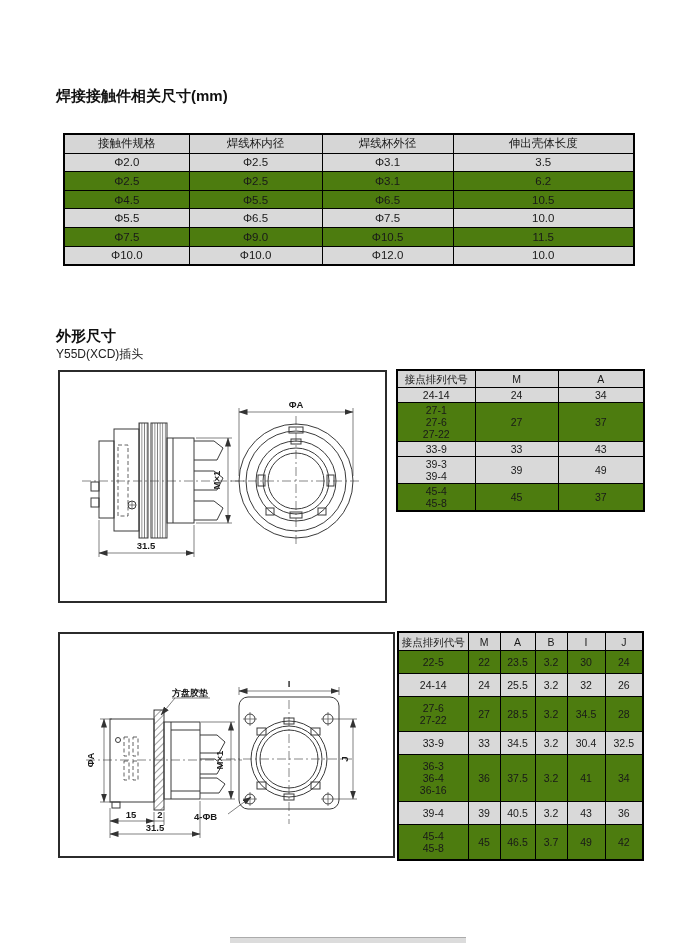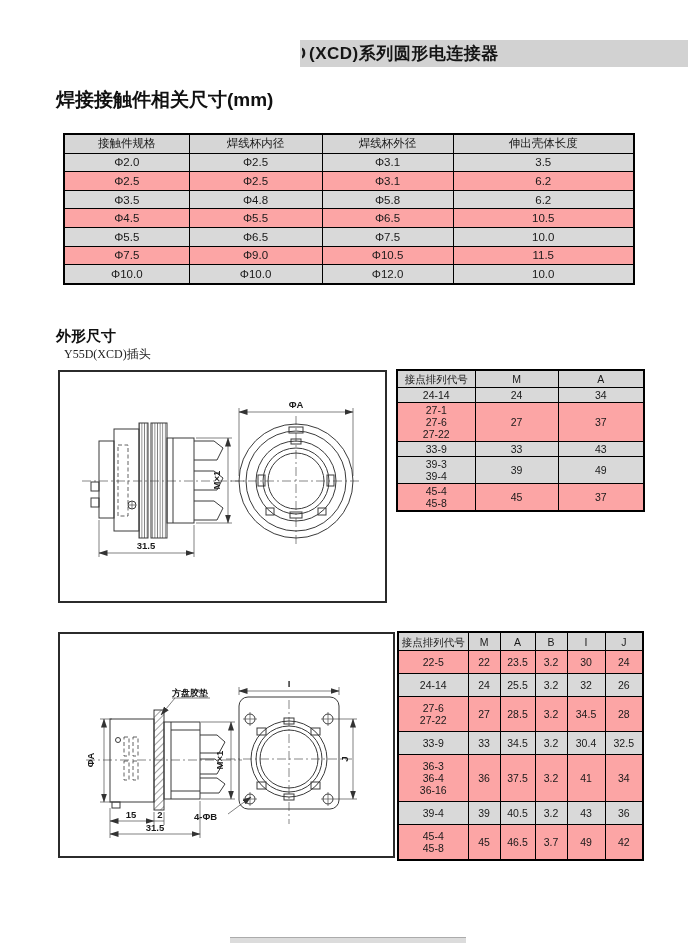--- a/index.html
+++ b/index.html
@@ -73,12 +73,6 @@
 
 <div class="page">
 
-  <div class="h-bar">
-    <span class="frag">
-        <span>D</span>
-      </span>
-    <span class="t">(XCD)系列圆形电连接器</span>
-  </div>
 
   <div class="sec-title" id="solder-title">焊接接触件相关尺寸(mm)</div>
 

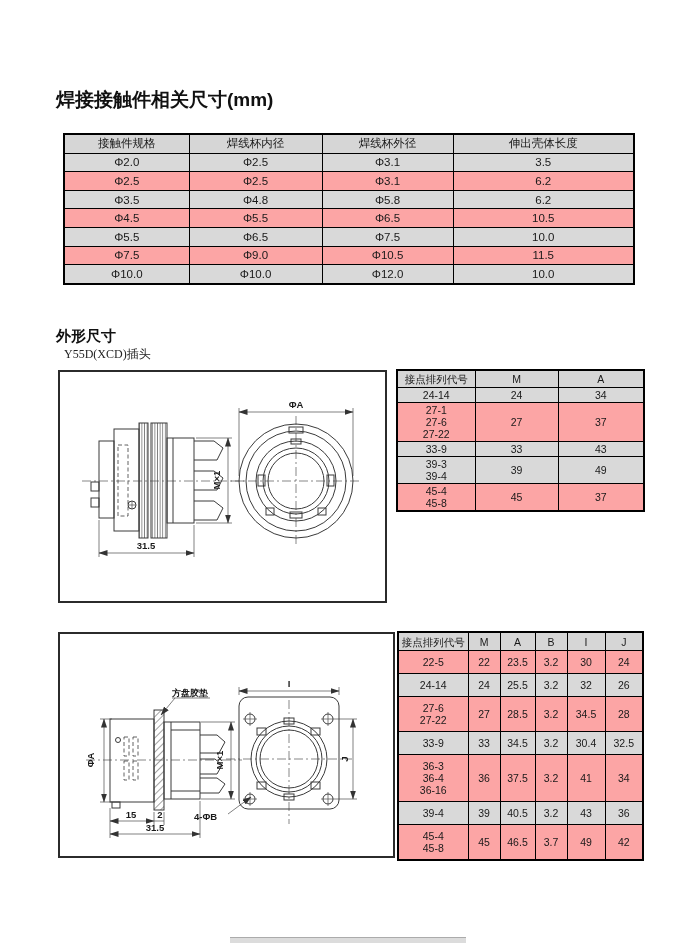--- a/index.html
+++ b/index.html
@@ -20,7 +20,7 @@
   .frag > span { position:absolute; right:1px; top:0; font-size:17px; font-weight:bold; line-height:22px; }
 
   .sec-title { position:absolute; font-weight:bold; color:#111; white-space:nowrap; }
-  #solder-title  { left:56px; top:87px;  font-size:19px; }
+  #solder-title  { left:56px; top:87px;  font-size:15px; }
   #outline-title { left:56px; top:327px; font-size:15px; }
   .sub-label { position:absolute; font-size:12px; color:#222; white-space:nowrap; }
   #plug-label   { left:64px; top:346px;font-family:Liberation Serif, serif; }

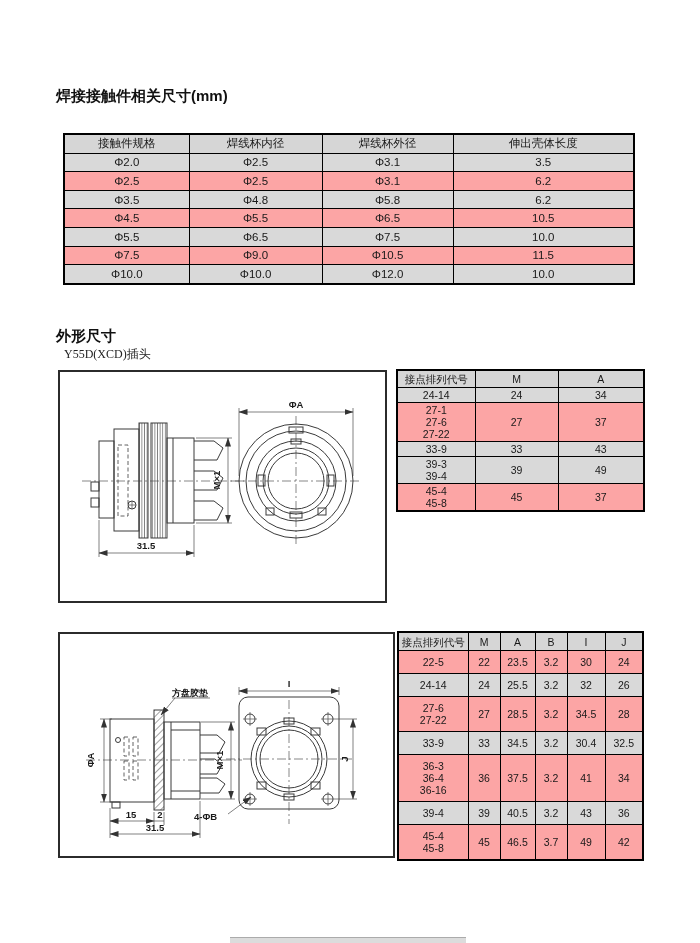--- a/index.html
+++ b/index.html
@@ -29,7 +29,7 @@
   
   .dtable {
     position:absolute; border-collapse:collapse; table-layout:fixed;
-    background:#fca5a5; text-align:center; color:#191919;
+    background:#4d7c0f; text-align:center; color:#191919;
   }
   .dtable th, .dtable td { border:1px solid #000; font-weight:normal; overflow:hidden; }
   .dtable thead th { background:#d6d6d6; }

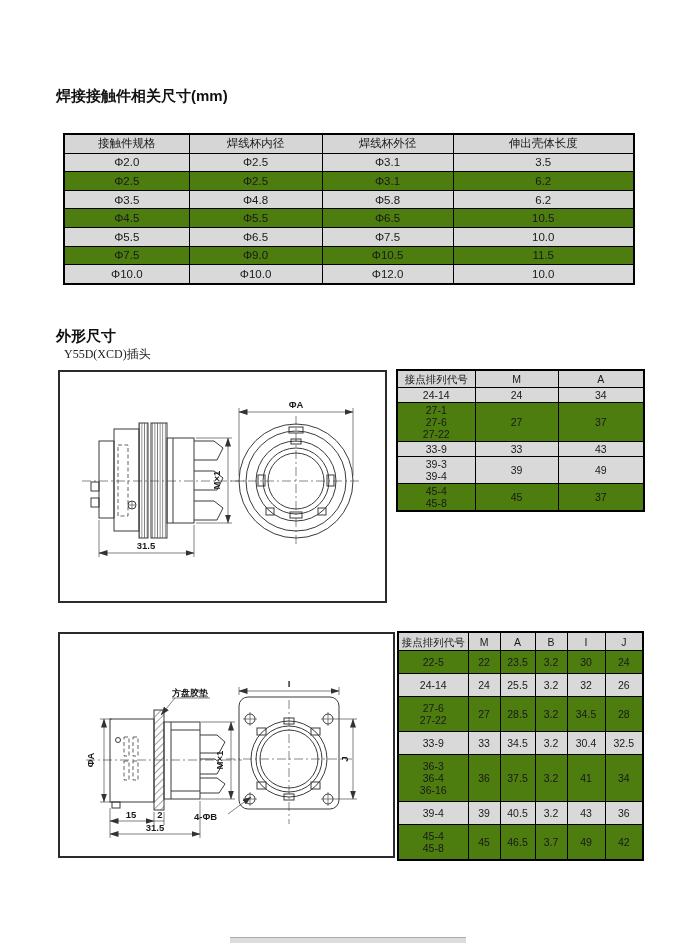--- a/index.html
+++ b/index.html
@@ -102,12 +102,6 @@
           <td>Φ2.5</td>
           <td>Φ2.5</td>
           <td>Φ3.1</td>
-          <td>6.2</td>
-        </tr>
-        <tr class="alt">
-          <td>Φ3.5</td>
-          <td>Φ4.8</td>
-          <td>Φ5.8</td>
           <td>6.2</td>
         </tr>
         <tr>

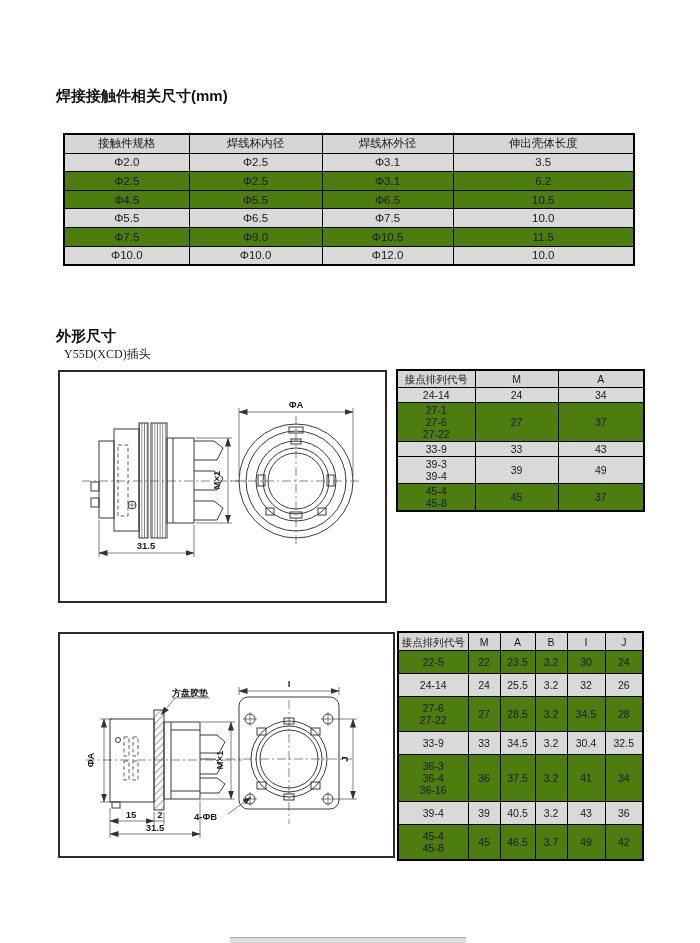--- a/index.html
+++ b/index.html
@@ -23,7 +23,7 @@
   #solder-title  { left:56px; top:87px;  font-size:15px; }
   #outline-title { left:56px; top:327px; font-size:15px; }
   .sub-label { position:absolute; font-size:12px; color:#222; white-space:nowrap; }
-  #plug-label   { left:64px; top:346px;font-family:Liberation Serif, serif; }
+  #plug-label   { left:56px; top:346px; }
   #socket-label { left:56px; top:612px; }
 
   

